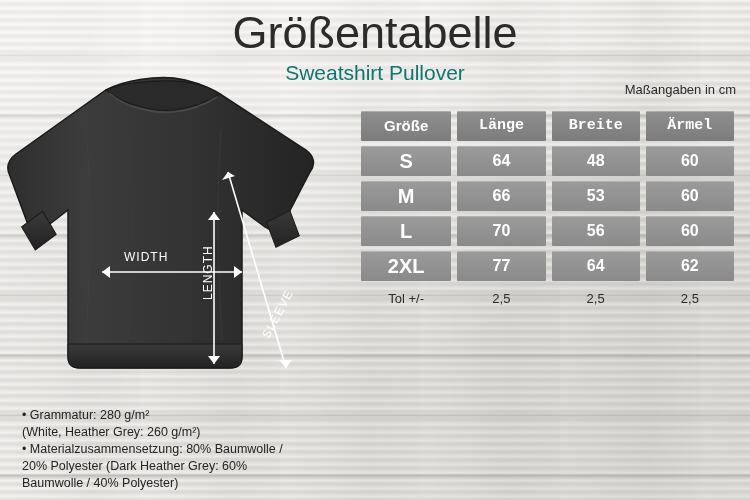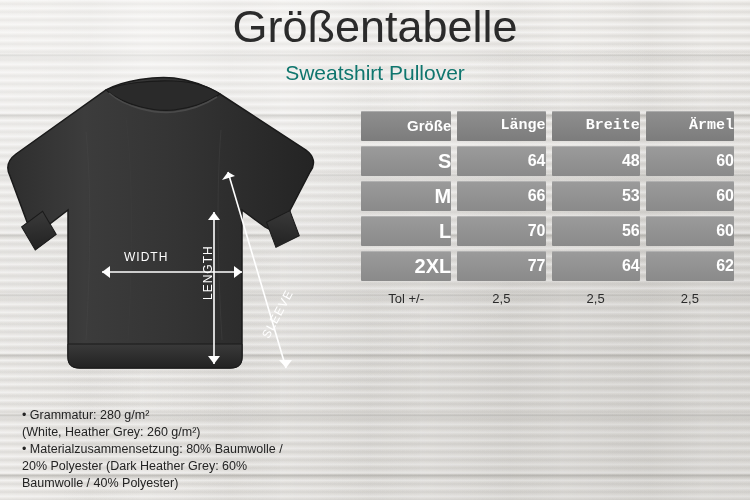--- a/index.html
+++ b/index.html
@@ -66,7 +66,7 @@
   
   #title {
     position: absolute;
-    top: 0;
+    top: 6px;
     left: 0;
     width: 750px;
     text-align: center;

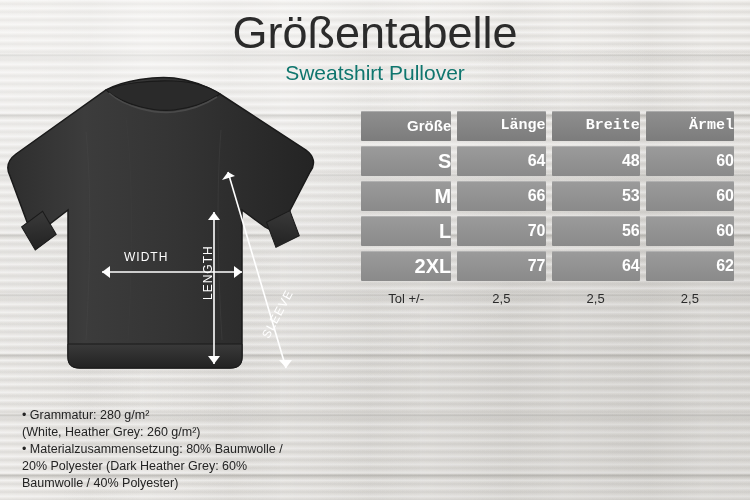--- a/index.html
+++ b/index.html
@@ -192,6 +192,7 @@
 
   <div id="title">Größentabelle</div>
   <div id="subtitle">Sweatshirt Pullover</div>
+  <div id="units-note">Maßangaben in cm</div>
 
   <div id="shirt-wrap">
     <svg width="330" height="320" viewBox="0 0 330 320">

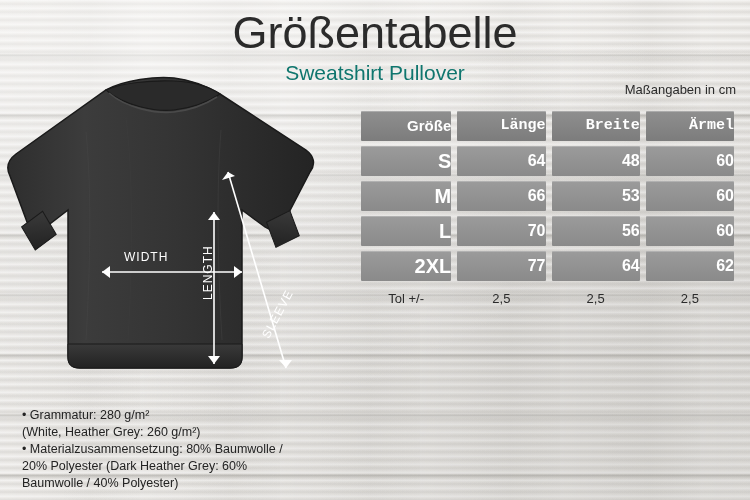--- a/index.html
+++ b/index.html
@@ -111,7 +111,7 @@
     display: block;
     height: 30px;
     line-height: 30px;
-    text-align: right;
+    text-align: center;
     border-radius: 1px;
     color: #ffffff;
     font-weight: bold;

